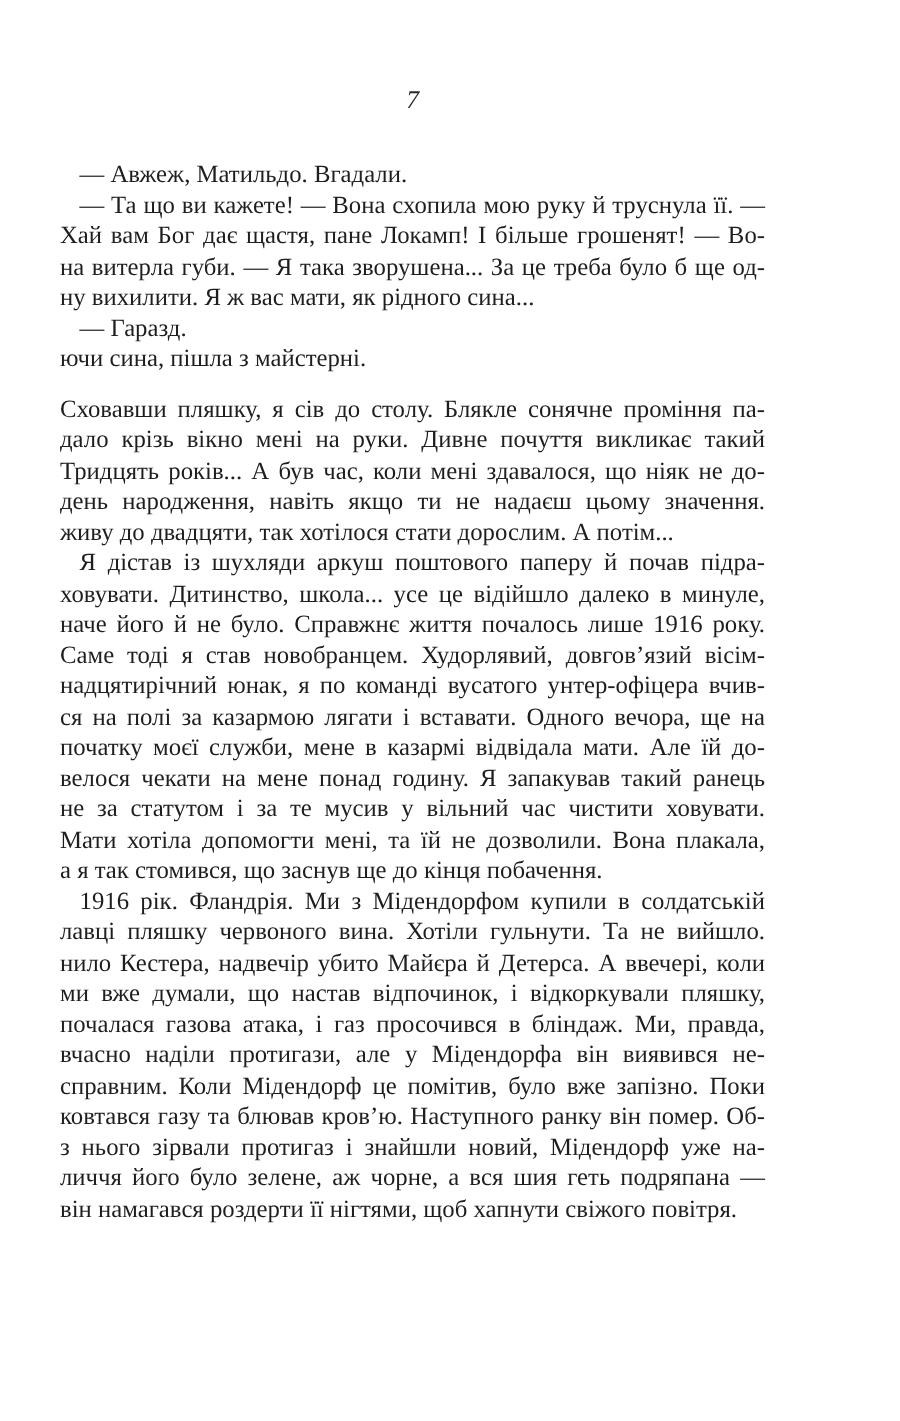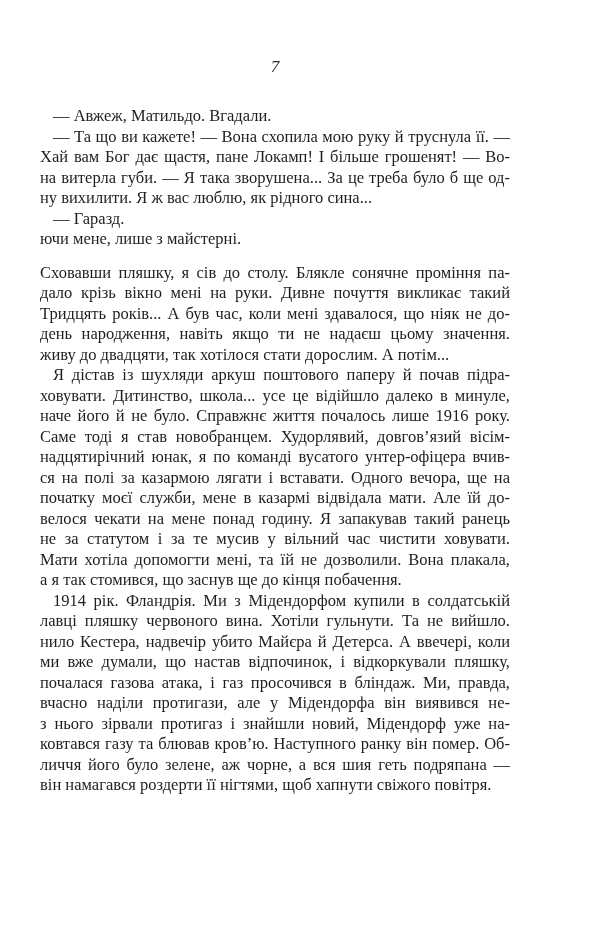--- a/index.html
+++ b/index.html
@@ -58,7 +58,7 @@
         <div class="line indent">— Та що ви кажете! — Вона схопила мою руку й труснула її. —</div>
         <div class="line">Хай вам Бог дає щастя, пане Локамп! І більше грошенят! — Во-</div>
         <div class="line">на витерла губи. — Я така зворушена... За це треба було б ще од-</div>
-        <div class="line final">ну вихилити. Я ж вас люблю, як рідного сина...</div>
+        <div class="line final">ну вихилити. Я ж вас мати, як рідного сина...</div>
       </div>
       <div class="para">
         <div class="line final indent">— Гаразд.</div>

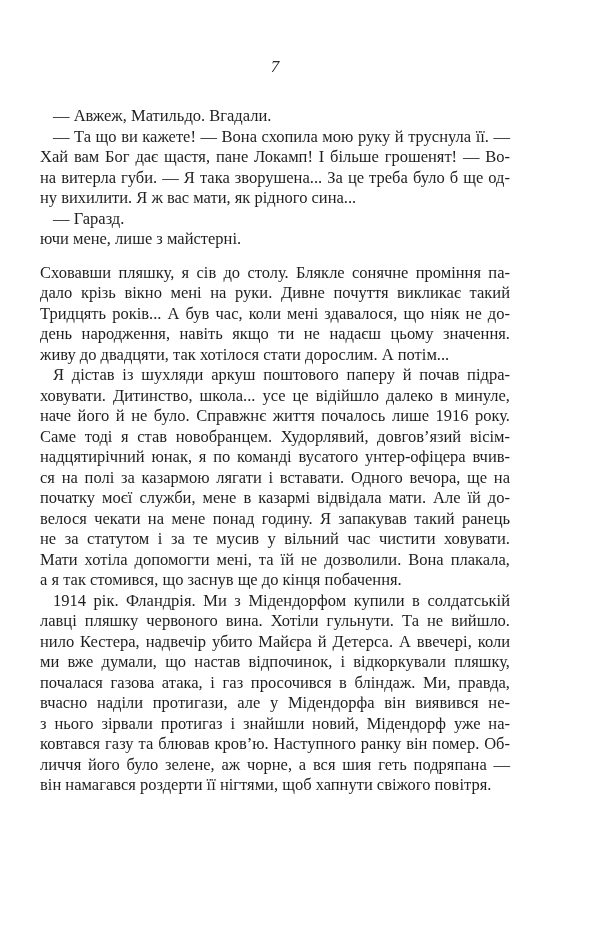--- a/index.html
+++ b/index.html
@@ -64,7 +64,7 @@
         <div class="line final indent">— Гаразд.</div>
       </div>
       <div class="para">
-        <div class="line final">ючи мене, лише з майстерні.</div>
+        <div class="line final">ючи сина, пішла з майстерні.</div>
       </div>
       <div class="para break-before">
         <div class="line">Сховавши пляшку, я сів до столу. Блякле сонячне проміння па-</div>

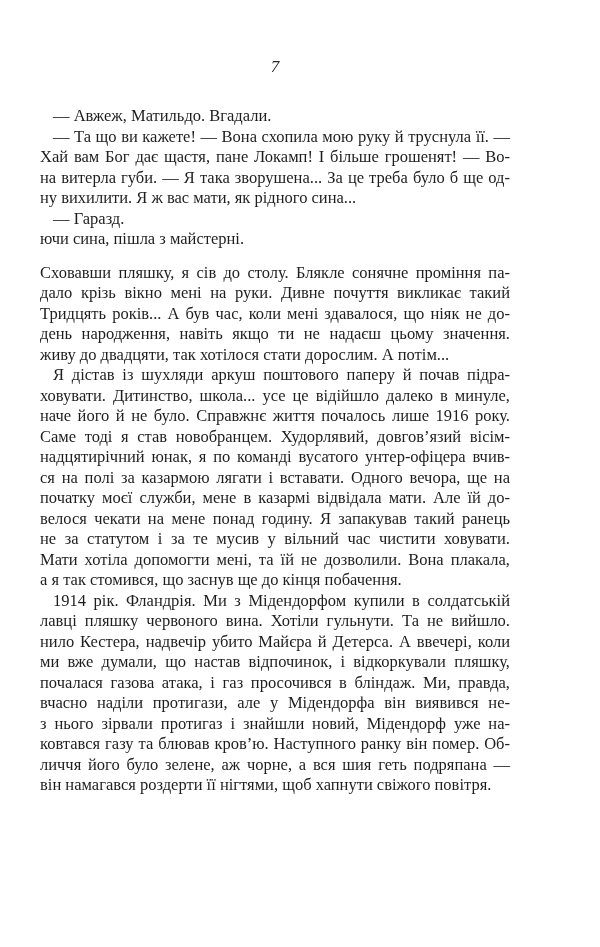--- a/index.html
+++ b/index.html
@@ -87,7 +87,7 @@
         <div class="line final">а я так стомився, що заснув ще до кінця побачення.</div>
       </div>
       <div class="para">
-        <div class="line indent">1914 рік. Фландрія. Ми з Мідендорфом купили в солдатській</div>
+        <div class="line indent">1916 рік. Фландрія. Ми з Мідендорфом купили в солдатській</div>
         <div class="line">лавці пляшку червоного вина. Хотіли гульнути. Та не вийшло.</div>
         <div class="line">нило Кестера, надвечір убито Майєра й Детерса. А ввечері, коли</div>
         <div class="line">ми вже думали, що настав відпочинок, і відкоркували пляшку,</div>

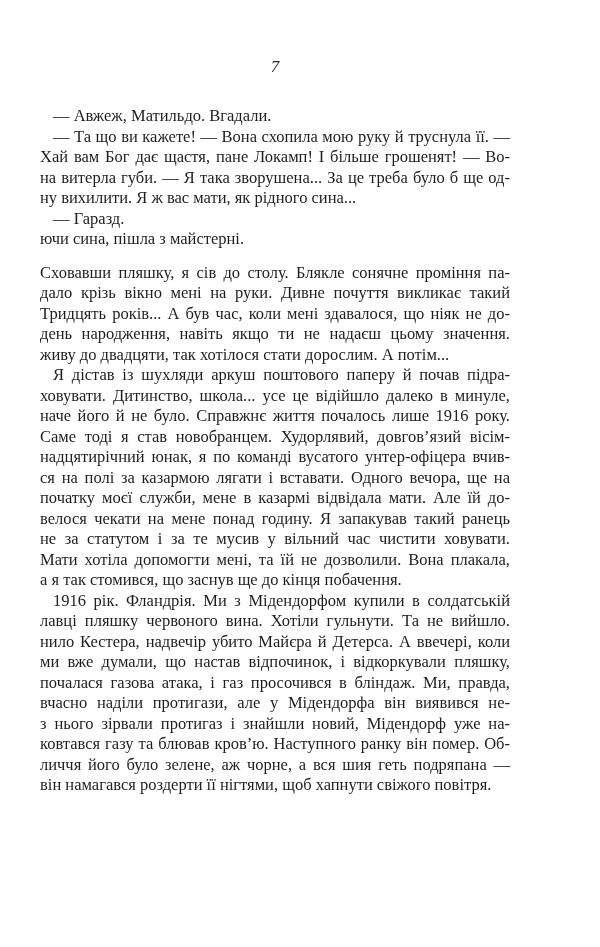--- a/index.html
+++ b/index.html
@@ -93,6 +93,7 @@
         <div class="line">ми вже думали, що настав відпочинок, і відкоркували пляшку,</div>
         <div class="line">почалася газова атака, і газ просочився в бліндаж. Ми, правда,</div>
         <div class="line">вчасно наділи протигази, але у Мідендорфа він виявився не-</div>
+        <div class="line">справним. Коли Мідендорф це помітив, було вже запізно. Поки</div>
         <div class="line">з нього зірвали протигаз і знайшли новий, Мідендорф уже на-</div>
         <div class="line">ковтався газу та блював кров’ю. Наступного ранку він помер. Об-</div>
         <div class="line">личчя його було зелене, аж чорне, а вся шия геть подряпана —</div>

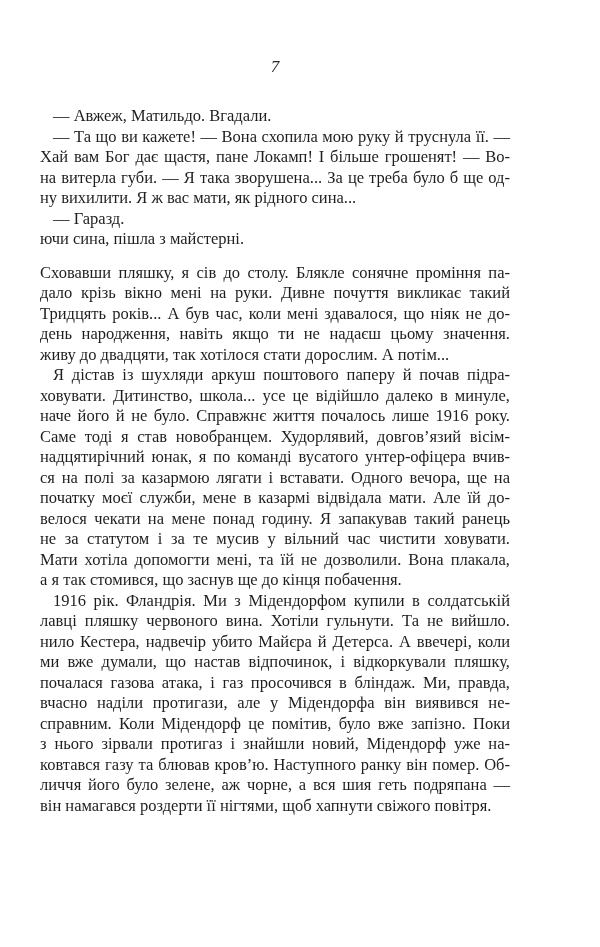--- a/index.html
+++ b/index.html
@@ -94,8 +94,8 @@
         <div class="line">почалася газова атака, і газ просочився в бліндаж. Ми, правда,</div>
         <div class="line">вчасно наділи протигази, але у Мідендорфа він виявився не-</div>
         <div class="line">справним. Коли Мідендорф це помітив, було вже запізно. Поки</div>
+        <div class="line">ковтався газу та блював кров’ю. Наступного ранку він помер. Об-</div>
         <div class="line">з нього зірвали протигаз і знайшли новий, Мідендорф уже на-</div>
-        <div class="line">ковтався газу та блював кров’ю. Наступного ранку він помер. Об-</div>
         <div class="line">личчя його було зелене, аж чорне, а вся шия геть подряпана —</div>
         <div class="line final">він намагався роздерти її нігтями, щоб хапнути свіжого повітря.</div>
       </div>

